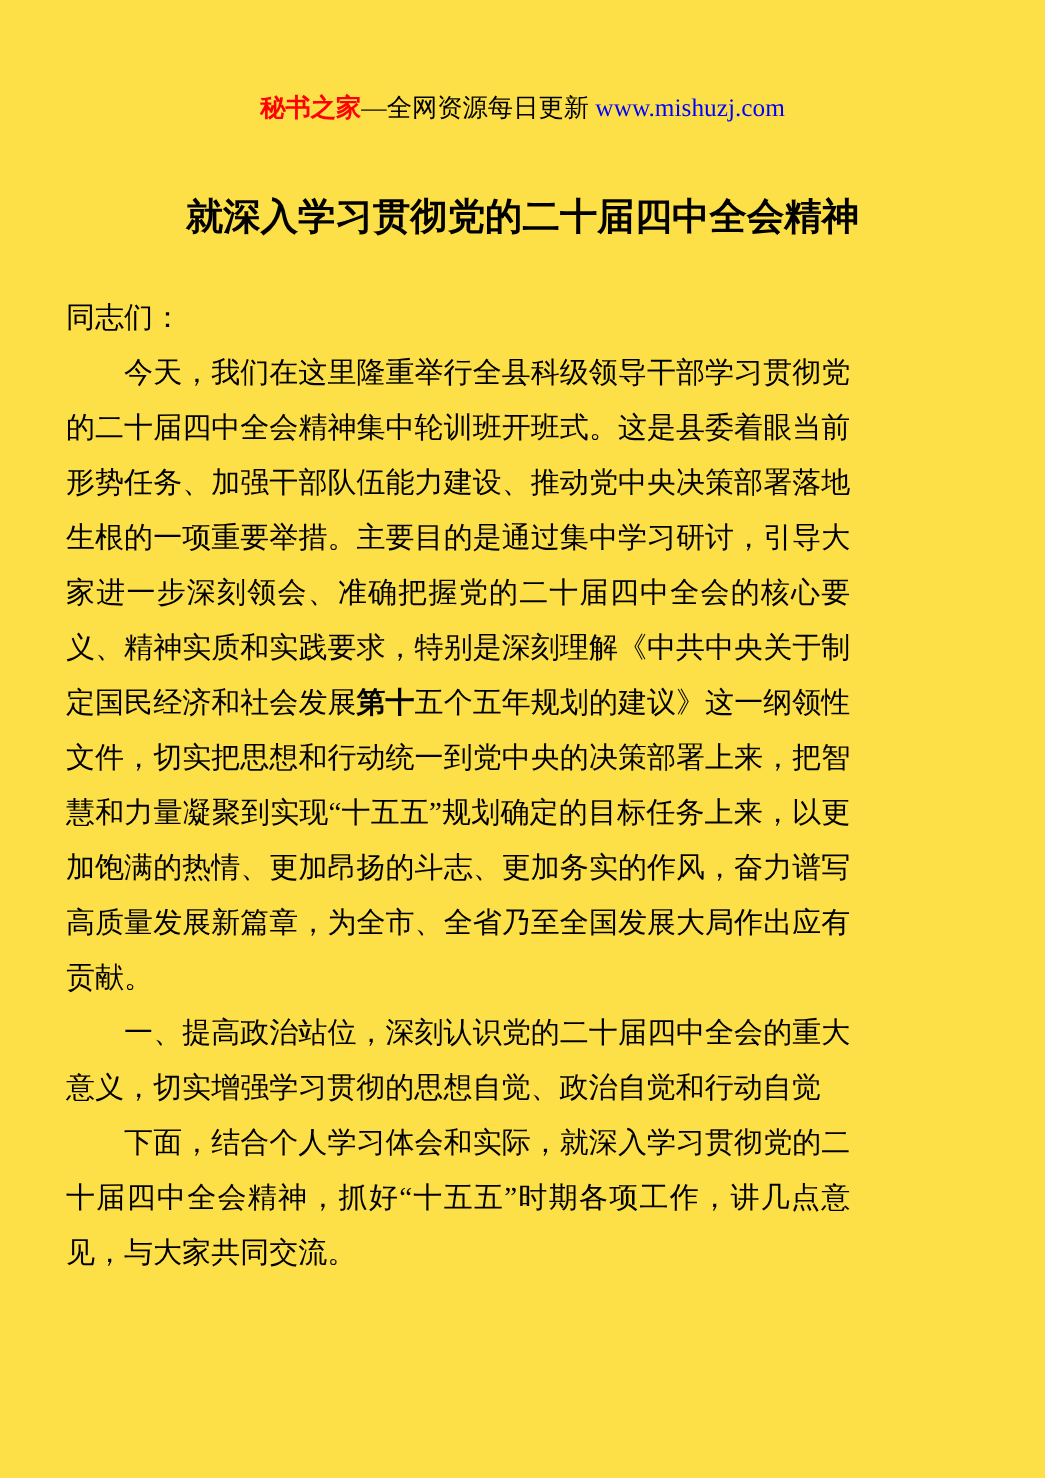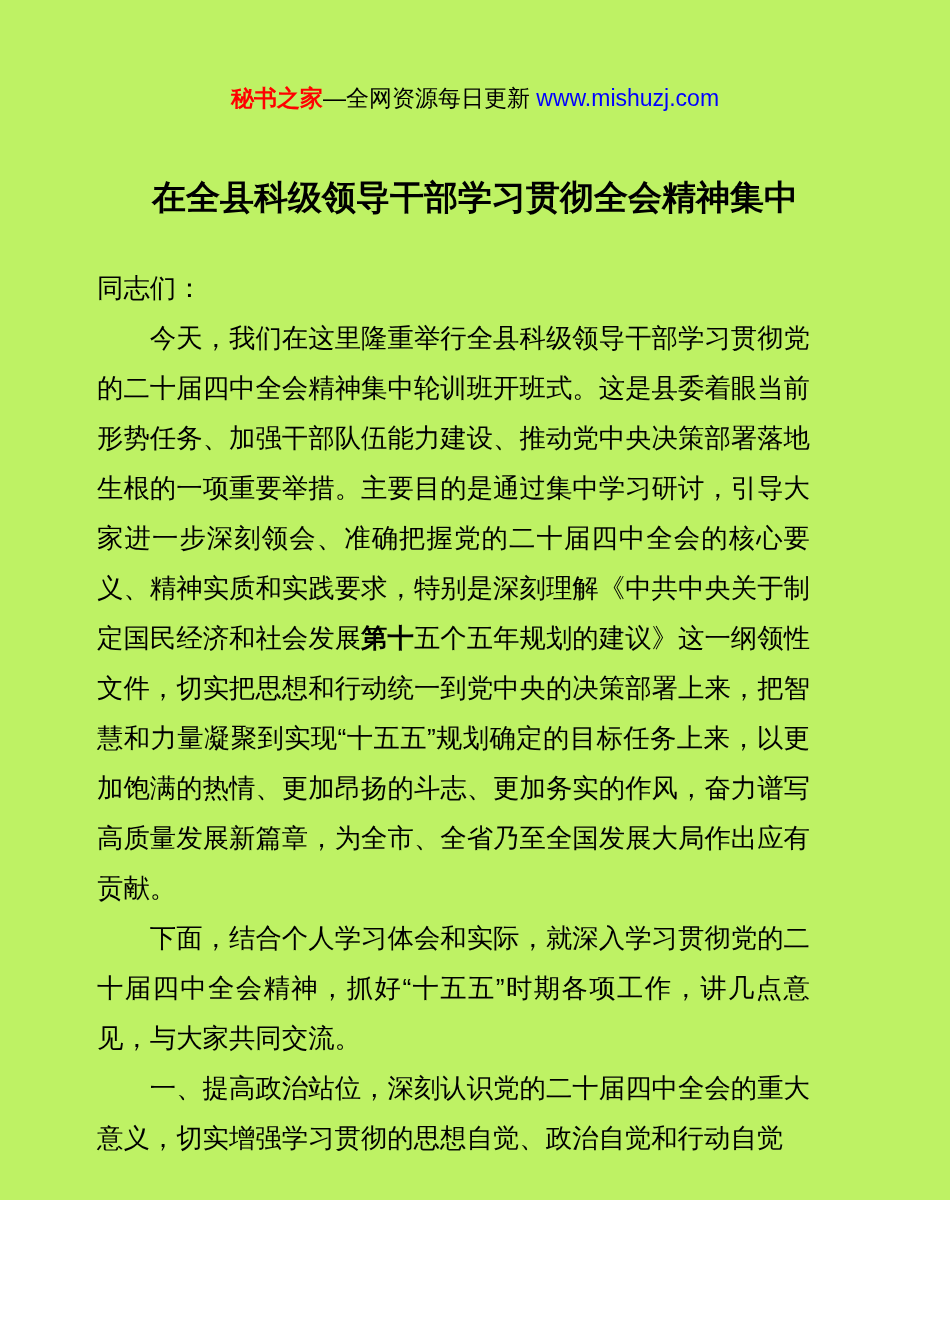--- a/index.html
+++ b/index.html
@@ -6,10 +6,10 @@
   .page {
     position: relative;
     width: 950px;
-    height: 1200px;
+    height: 1344px;
     margin: 0 auto;
-    background: #bef264;
-    font-family: Liberation Sans, sans-serif;
+    background: #fde047;
+    font-family: Liberation Serif, serif;
     color: #000000;
     overflow: hidden;
   }

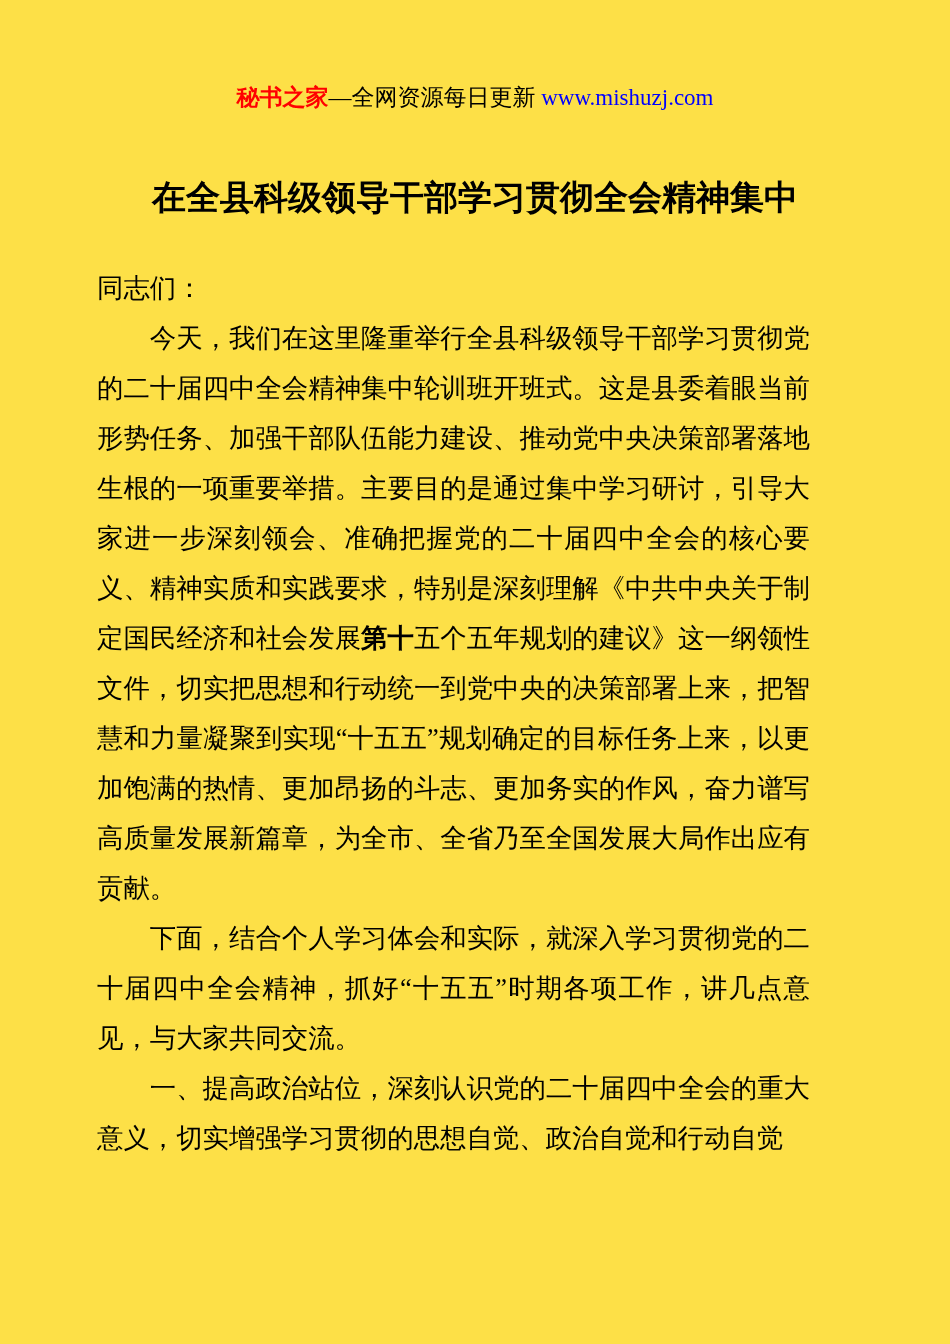--- a/index.html
+++ b/index.html
@@ -51,7 +51,7 @@
   </div>
 
   <div class="doc-title">
-    <div>在全县科级领导干部学习贯彻全会精神集中</div>
+    <div>就深入学习贯彻党的二十届四中全会精神</div>
   </div>
 
   <div class="doc-body">

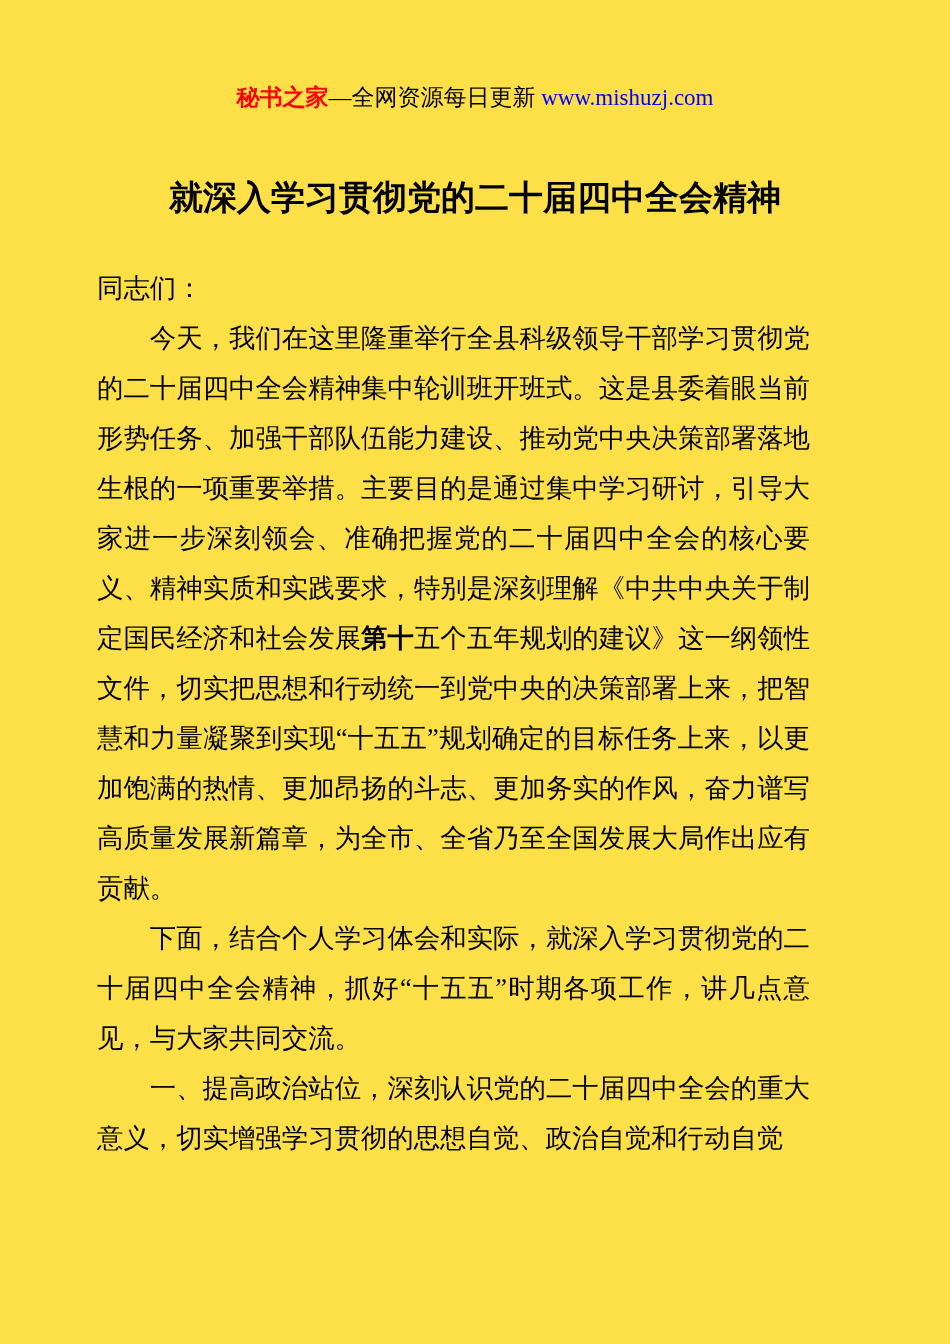--- a/index.html
+++ b/index.html
@@ -30,7 +30,7 @@
     line-height: 63px;
   }
   .doc-body {
-    margin: 34px 114px 0 97px;
+    margin: 34px 114px 0 60px;
     width: 713px;
     font-size: 26.4px;
     line-height: 50px;

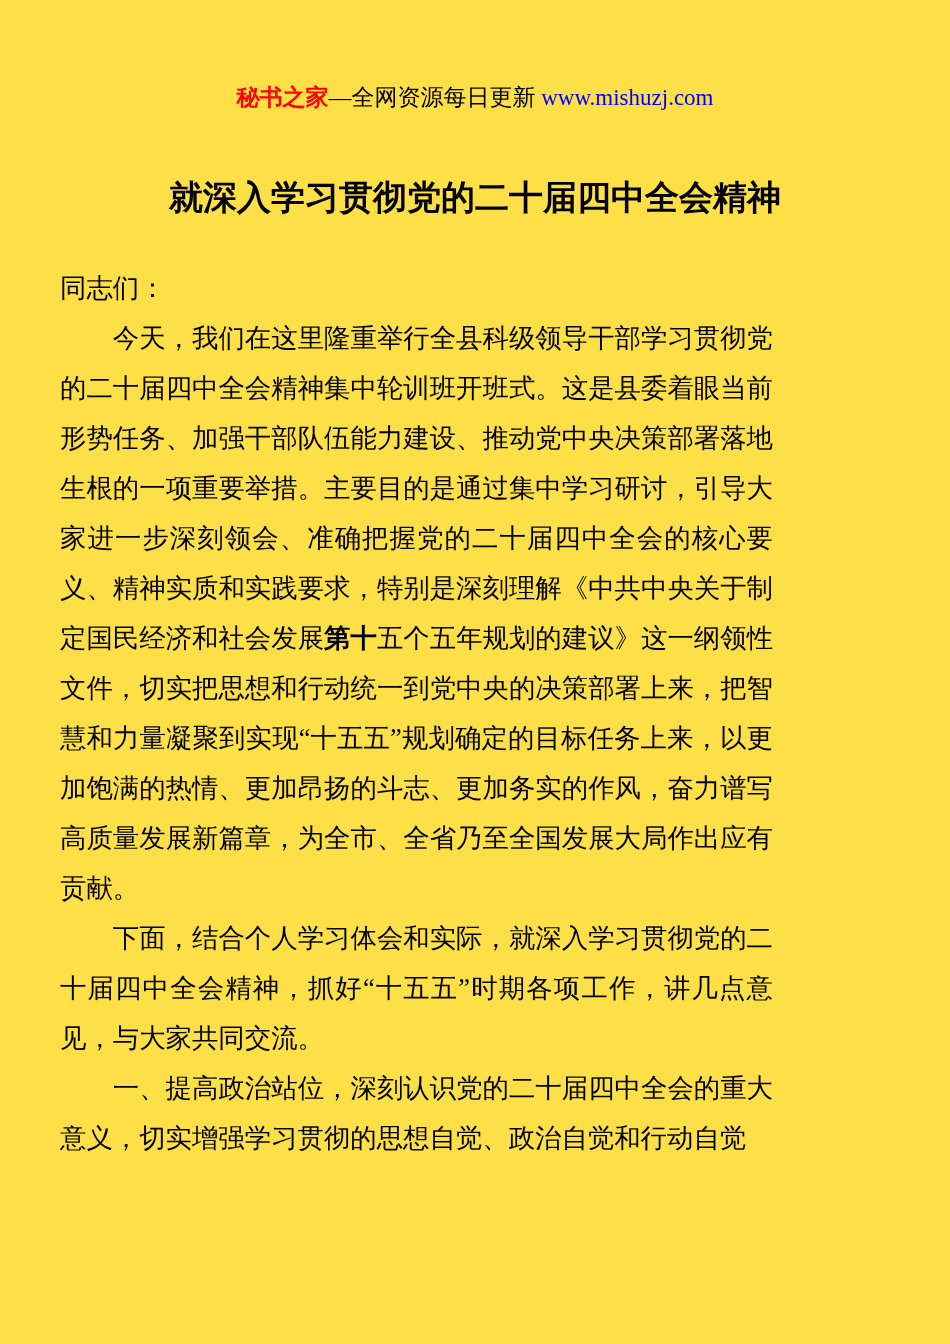--- a/index.html
+++ b/index.html
@@ -57,8 +57,8 @@
   <div class="doc-body">
     <p class="no-indent">同志们：</p>
     <p><span>今天，我们在这里隆重举行全县科级领导干部学习贯彻党的二十届四中全会精神集中轮训班开班式。这是县委着眼当前形势任务、加强干部队伍能力建设、推动党中央决策部署落地生根的一项重要举措。主要目的是通过集中学习研讨，引导大家进一步深刻领会、准确把握党的二十届四中全会的核心要义、精神实质和实践要求，特别是深刻理解《中共中央关于制定国民经济和社会发展</span><span class="bold-run">第十</span><span>五个五年规划的建议》这一纲领性文件，切实把思想和行动统一到党中央的决策部署上来，把智慧和力量凝聚到实现“十五五”规划确定的目标任务上来，以更加饱满的热情、更加昂扬的斗志、更加务实的作风，奋力谱写高质量发展新篇章，为全市、全省乃至全国发展大局作出应有贡献。</span></p>
+    <p>一、提高政治站位，深刻认识党的二十届四中全会的重大意义，切实增强学习贯彻的思想自觉、政治自觉和行动自觉</p>
     <p>下面，结合个人学习体会和实际，就深入学习贯彻党的二十届四中全会精神，抓好“十五五”时期各项工作，讲几点意见，与大家共同交流。</p>
-    <p>一、提高政治站位，深刻认识党的二十届四中全会的重大意义，切实增强学习贯彻的思想自觉、政治自觉和行动自觉</p>
   </div>
 
 </div>

